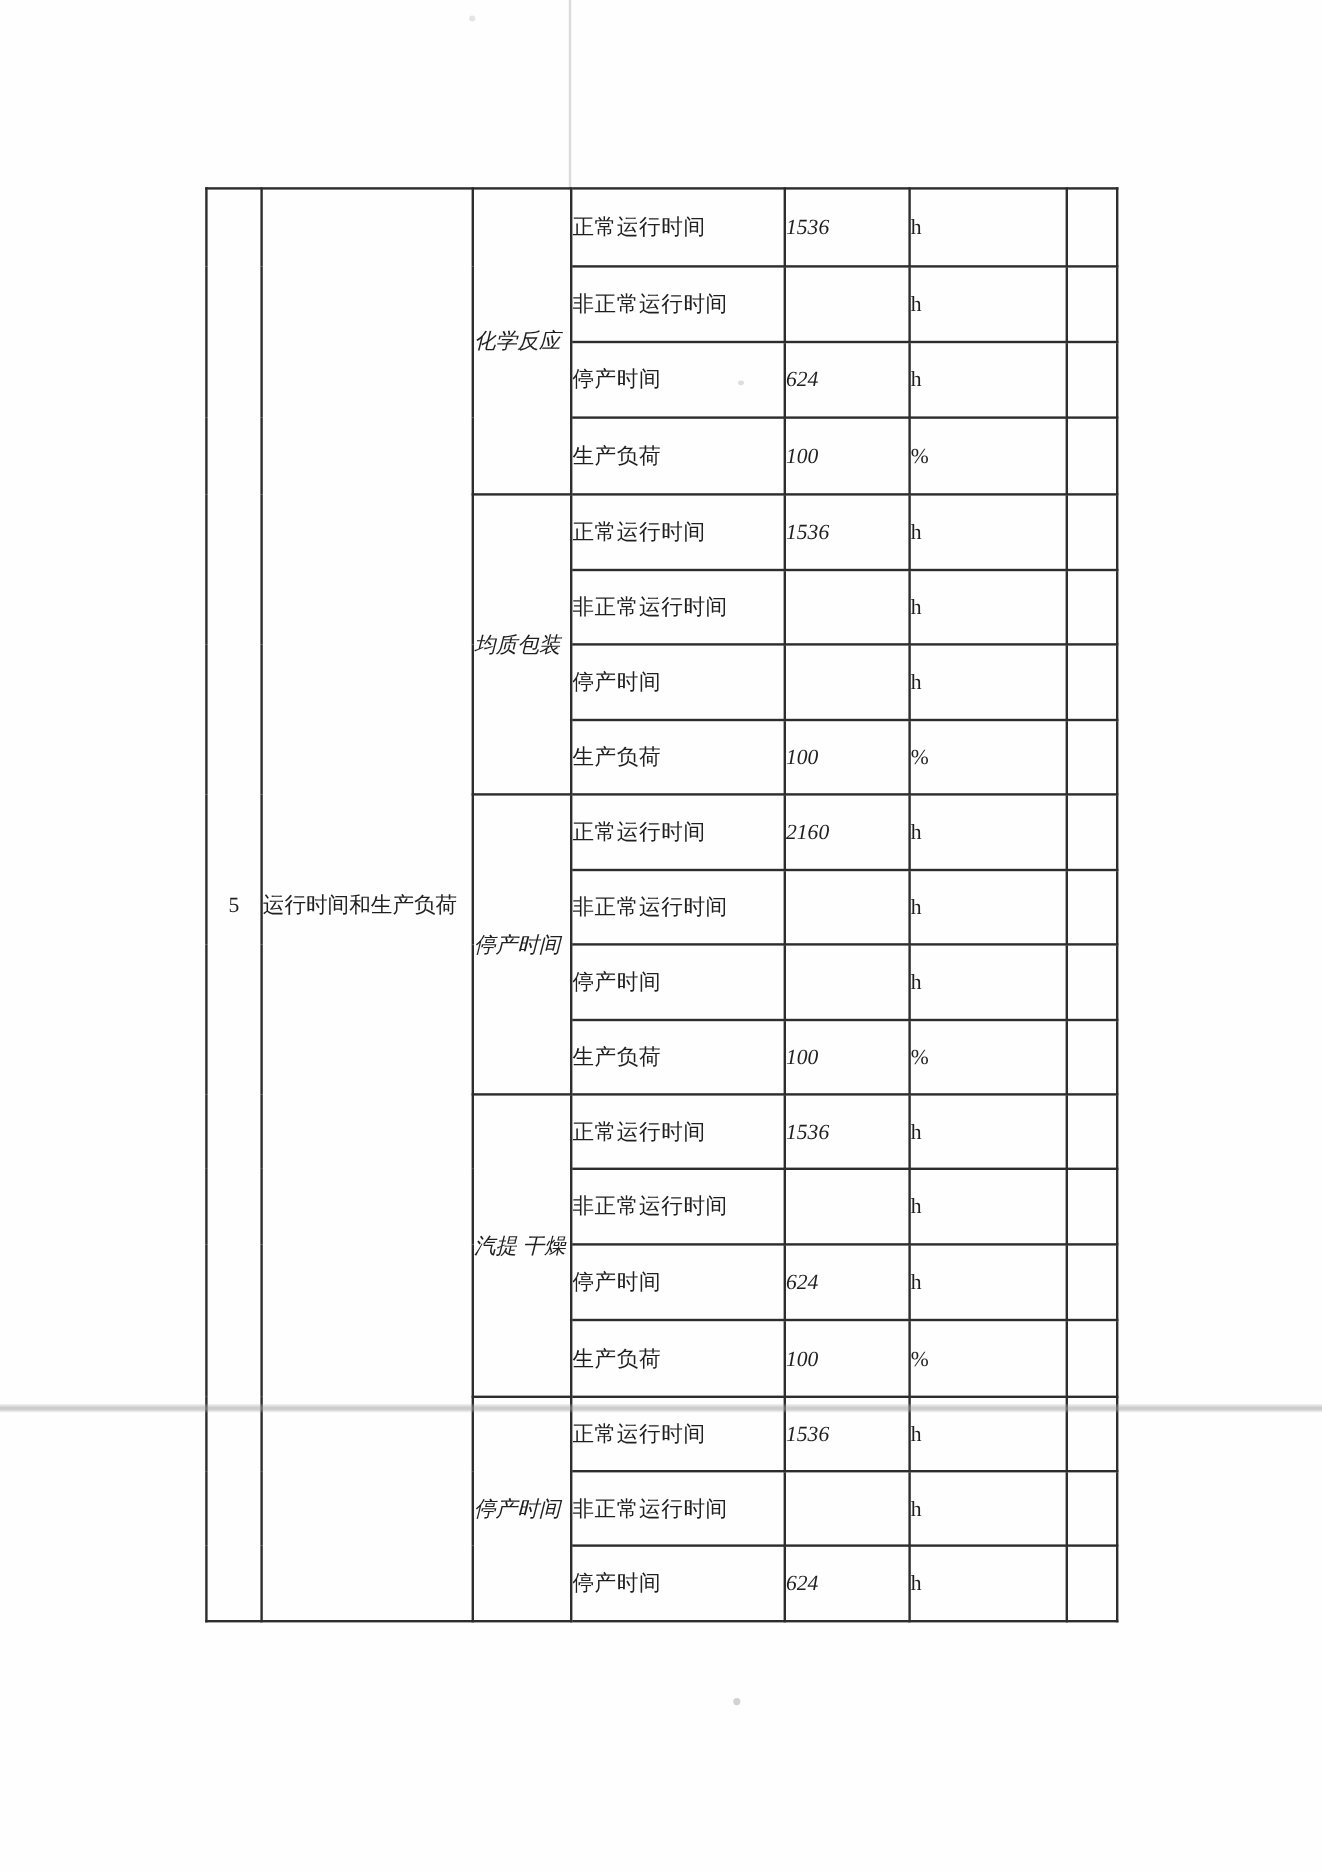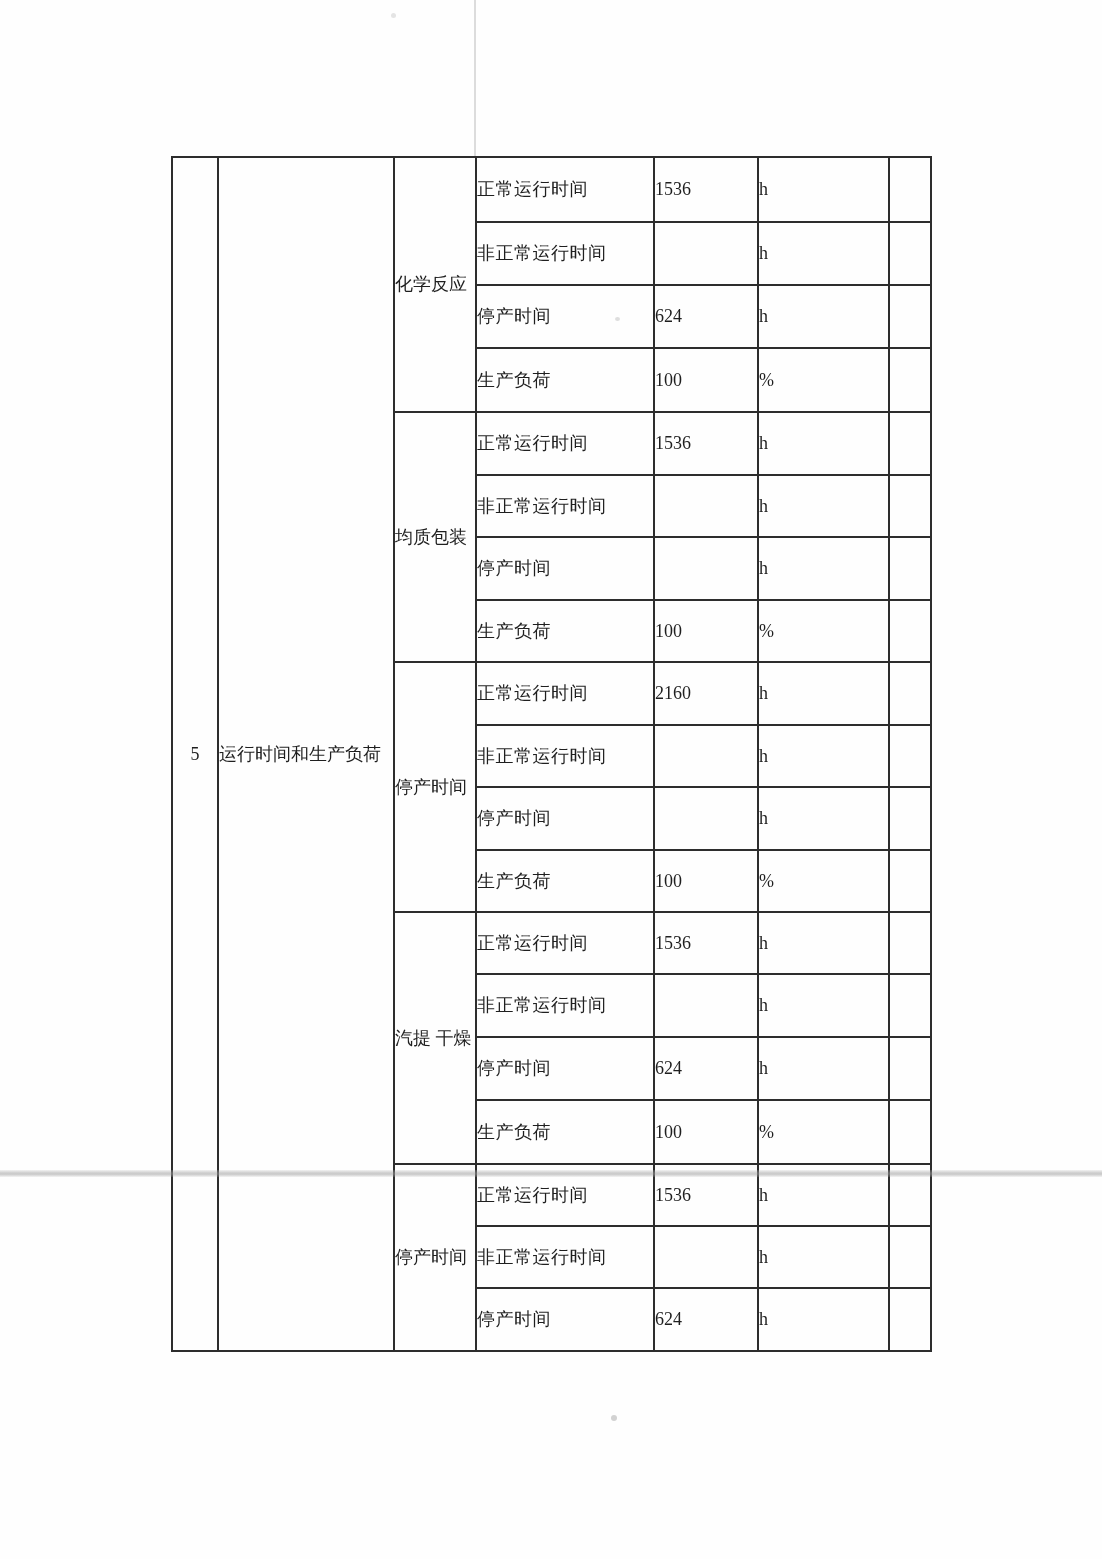--- a/index.html
+++ b/index.html
@@ -92,6 +92,7 @@
   td.c-val {
     padding-left: 10px;
     font-size: 18px;
+    font-style: italic;
   }
   td.c-unit {
     padding-left: 9px;

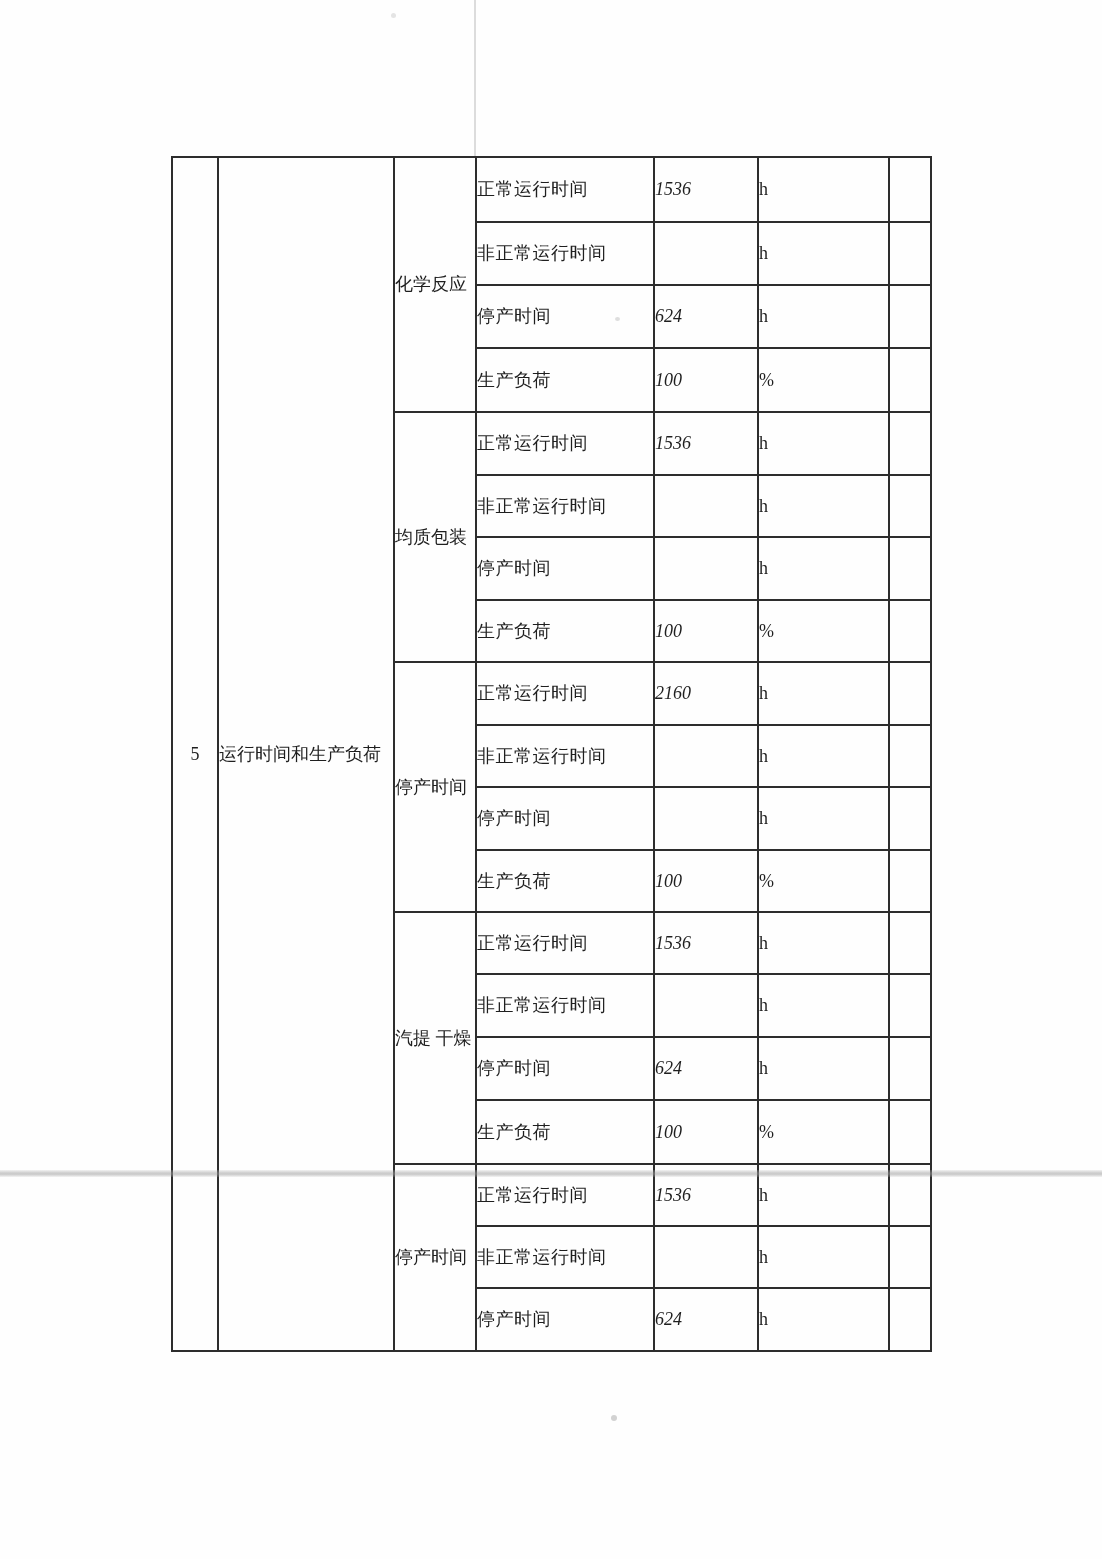--- a/index.html
+++ b/index.html
@@ -83,6 +83,7 @@
     padding-left: 8px;
     padding-right: 5px;
     line-height: 1.75;
+    font-style: italic;
   }
   td.c-param {
     padding-left: 13px;

